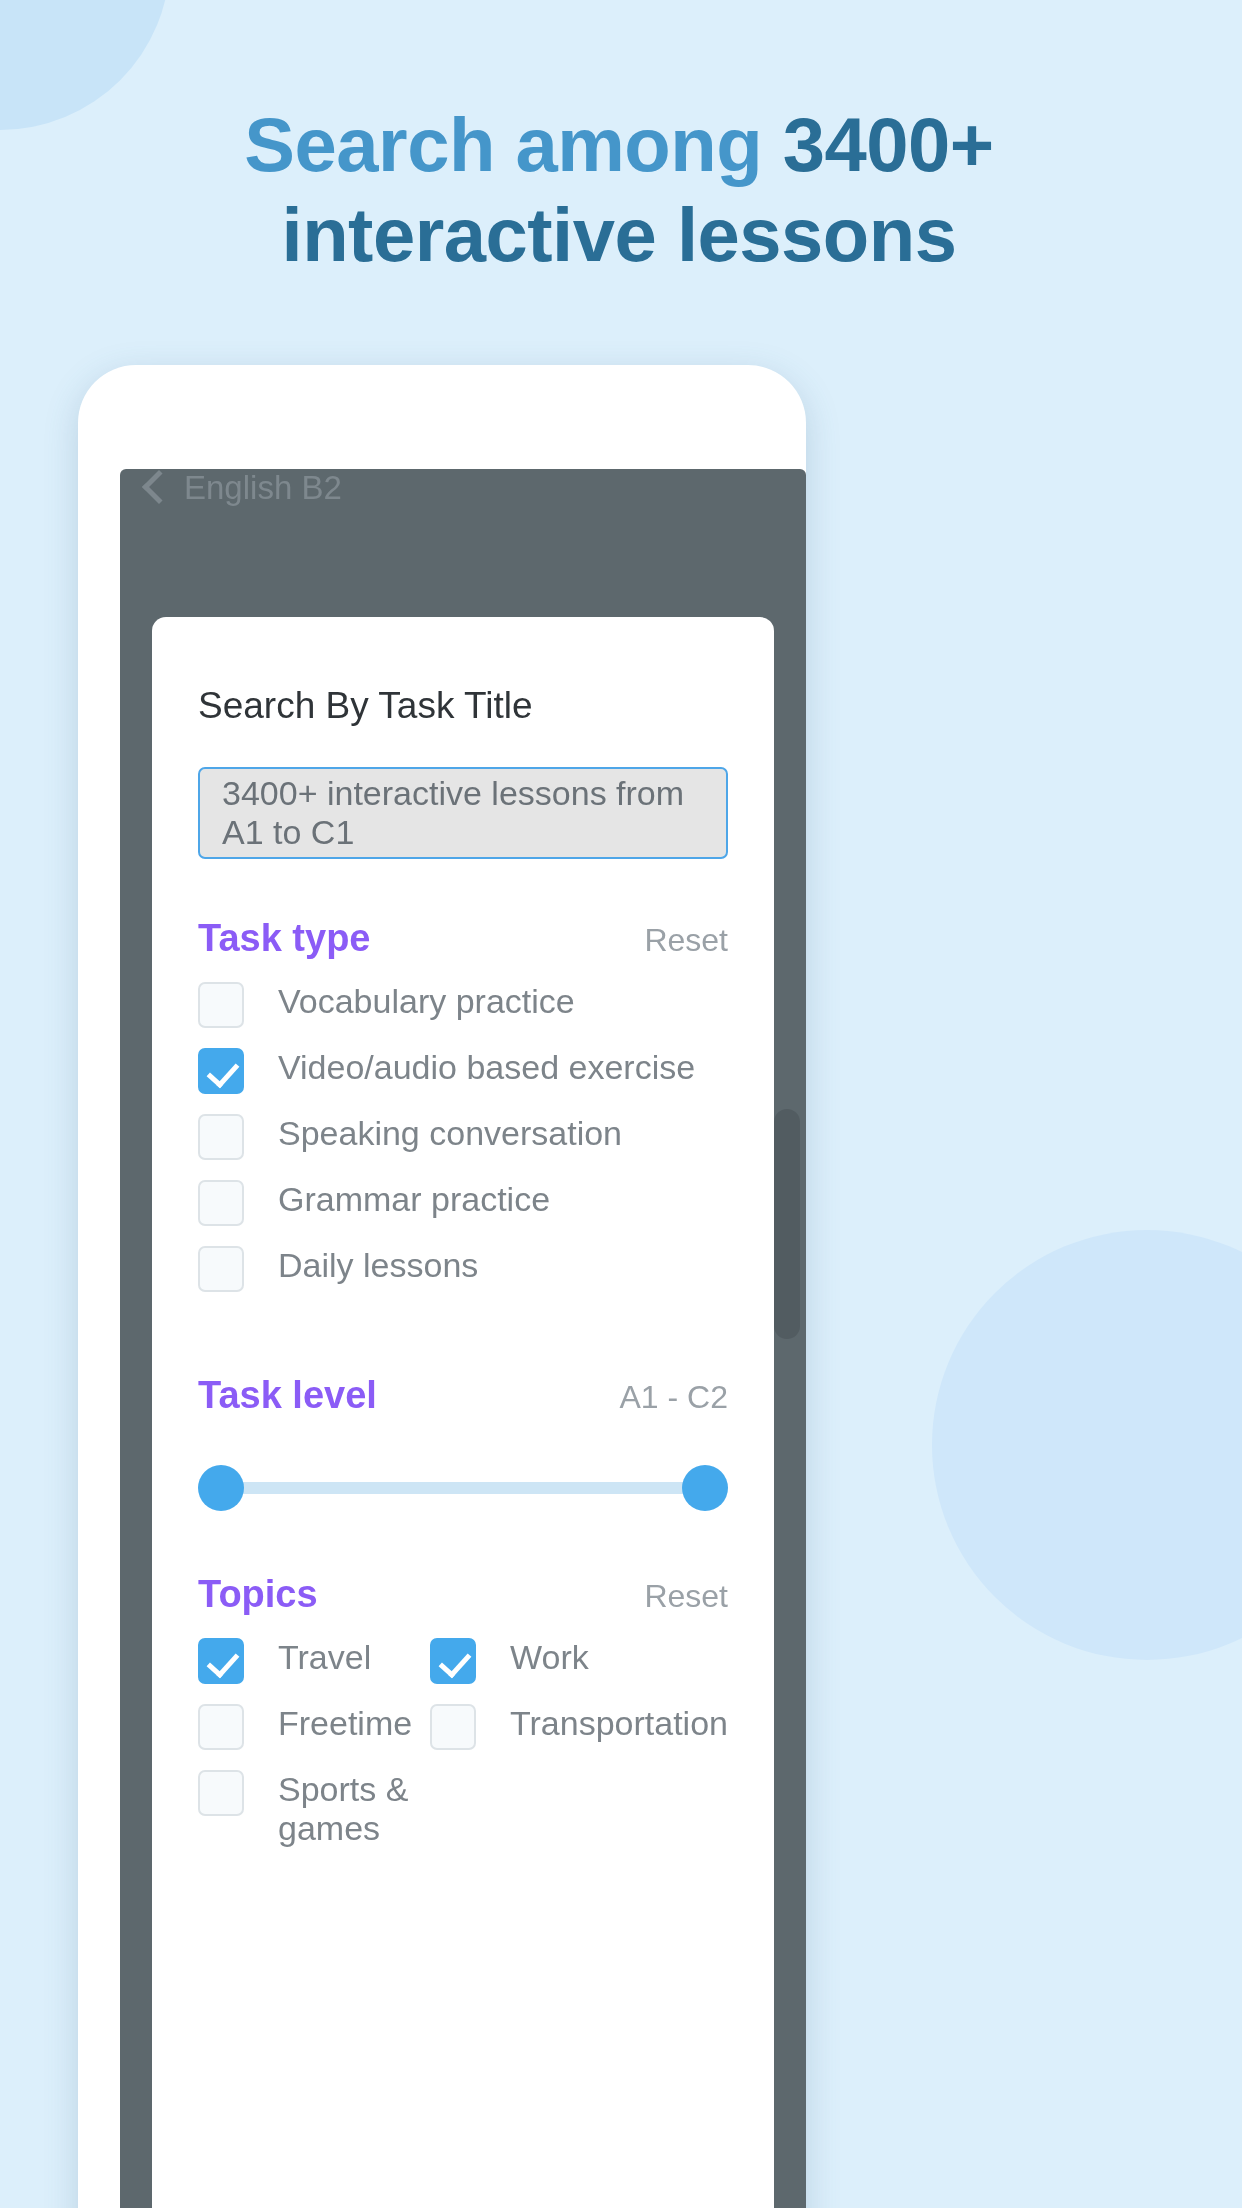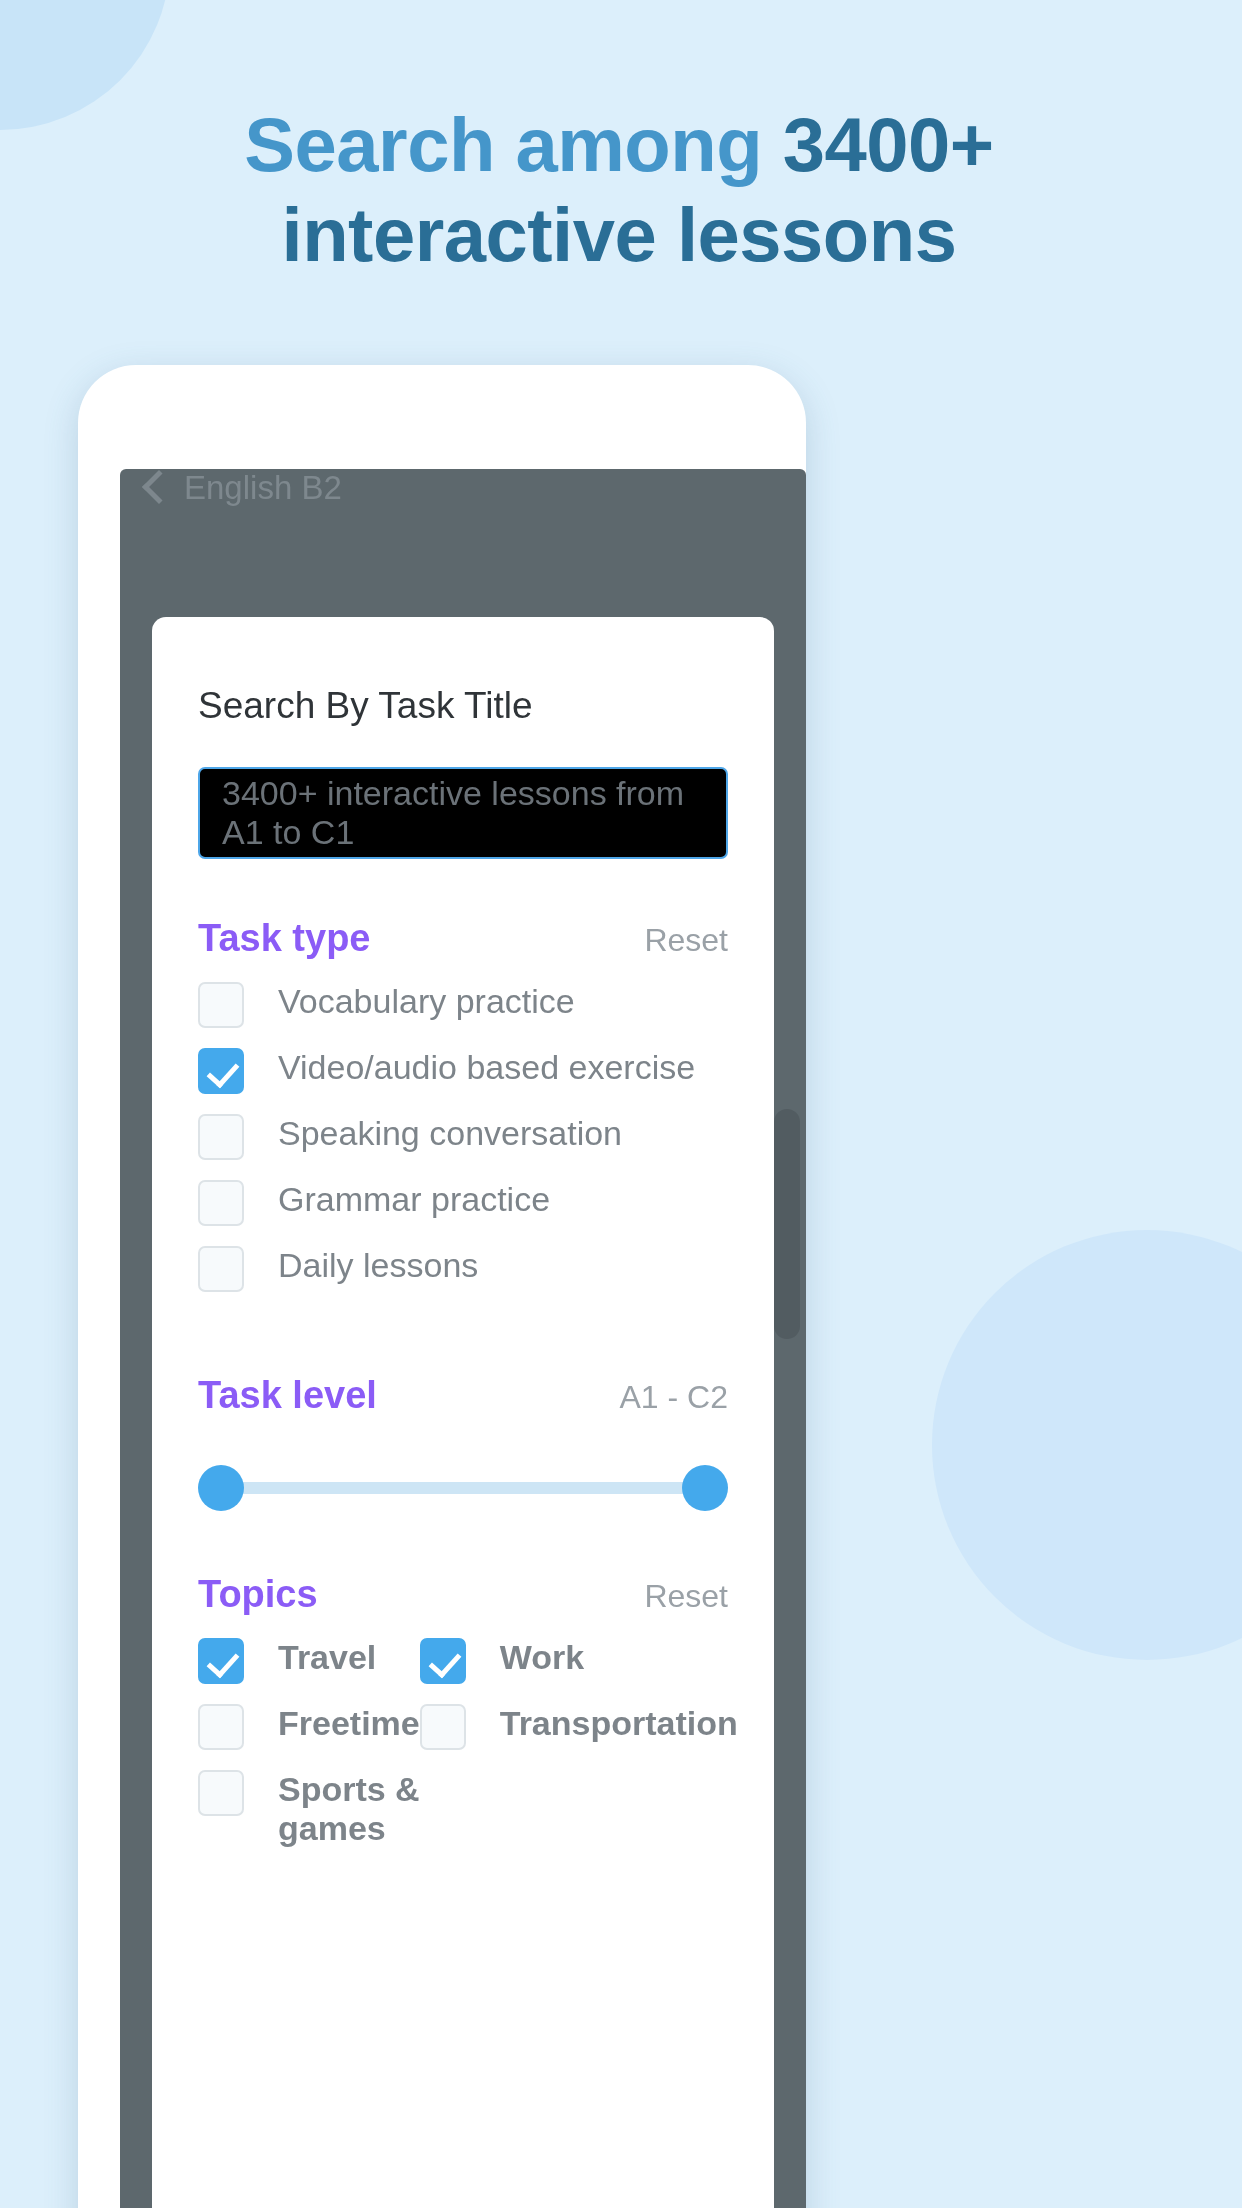--- a/index.html
+++ b/index.html
@@ -100,7 +100,7 @@
     height:92px;
     border:2px solid #4ea6e8;
     border-radius:7px;
-    background:#000000;
+    background:#e5e5e5;
     display:flex; align-items:center;
     padding:0 22px;
     font-size:34px;

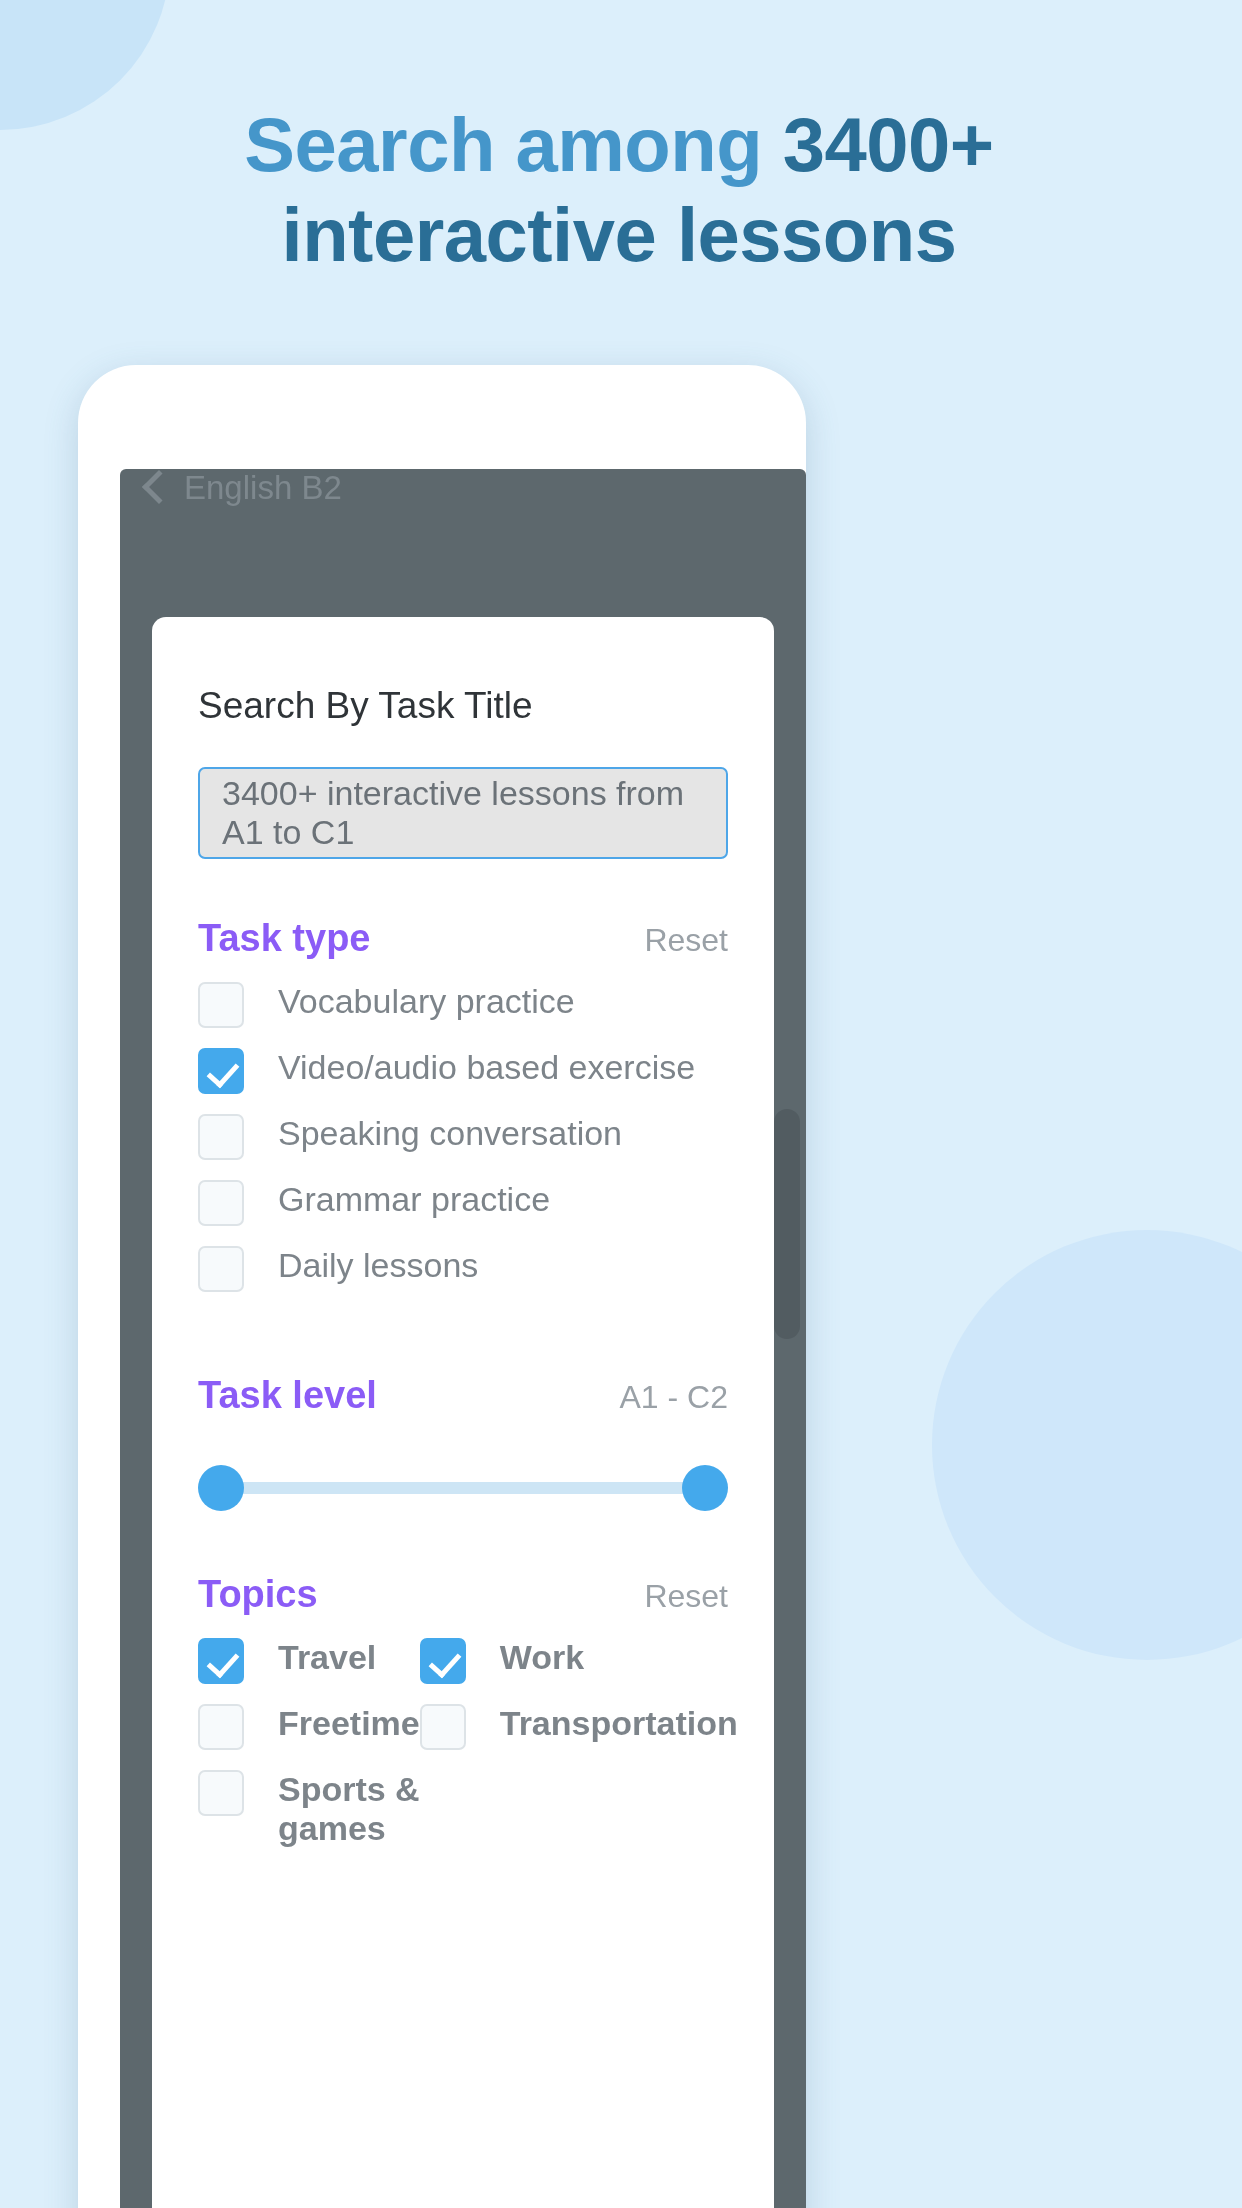--- a/index.html
+++ b/index.html
@@ -164,7 +164,6 @@
     display:grid;
     grid-template-columns:1fr 1fr;
     row-gap:0px;
-    font-weight:bold;
   }
 </style>
 </head>

